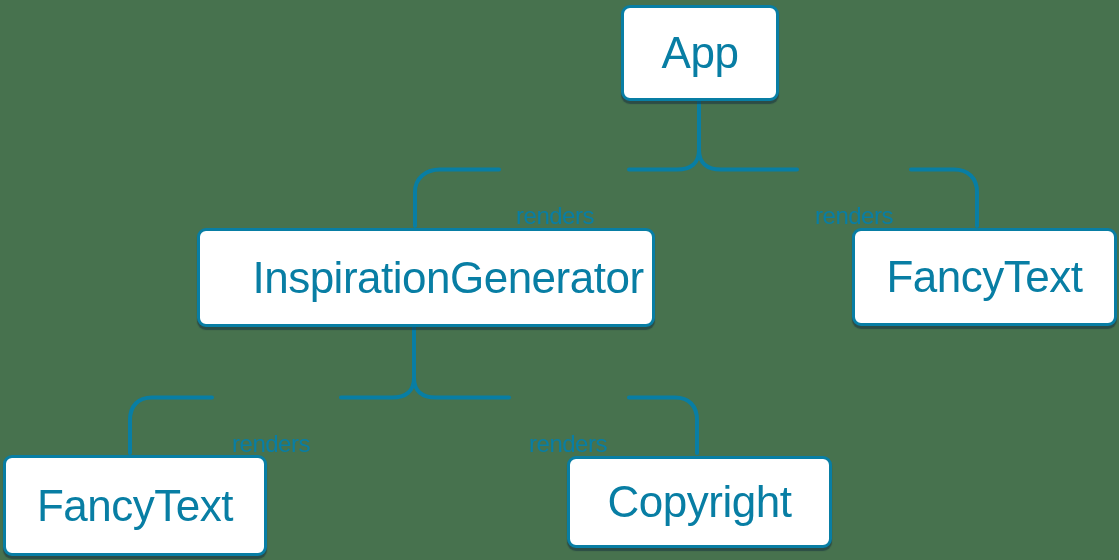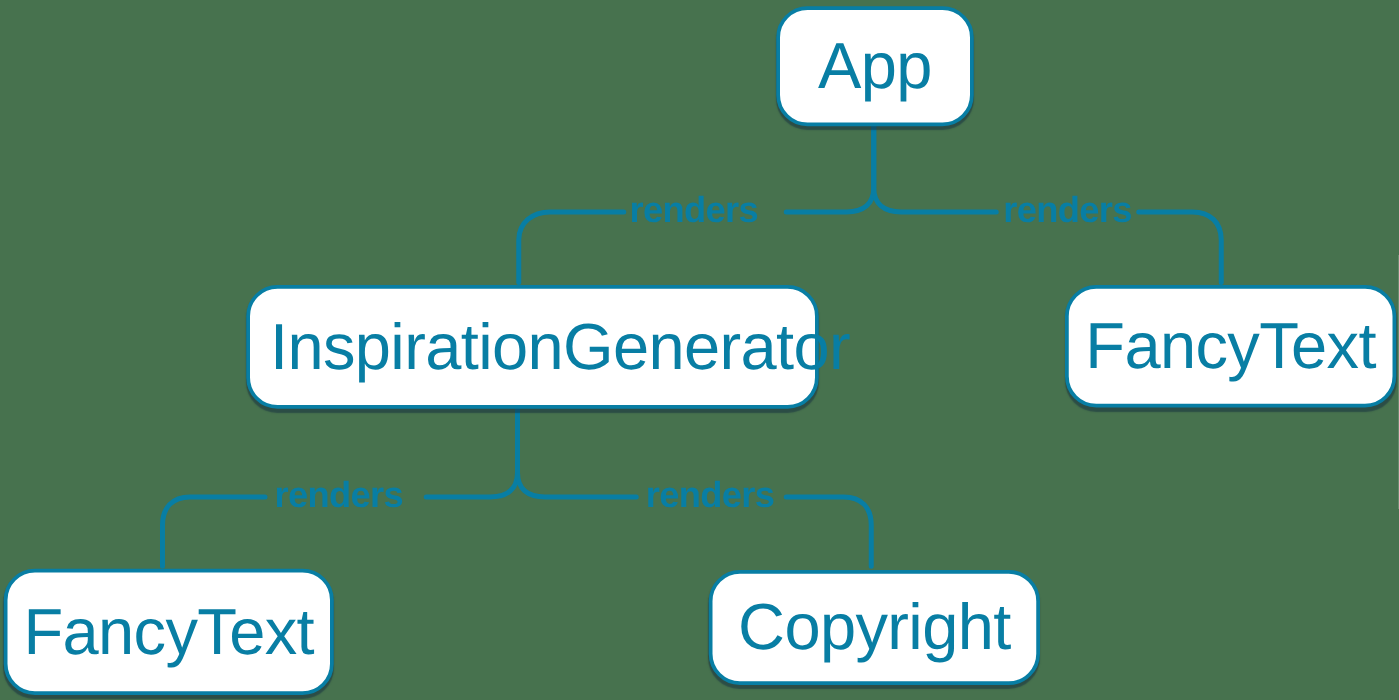--- a/index.html
+++ b/index.html
@@ -33,16 +33,17 @@
     box-sizing: border-box;
     background: var(--node-fill, #FFFFFF);
     border: 3.5px solid var(--accent, #087EA4);
-    border-radius: 25px;
+    border-radius: 9px;
     box-shadow: 0 3px 1px rgba(22, 48, 63, 0.55);
     display: flex;
     align-items: center;
     justify-content: center;
     color: var(--accent, #087EA4);
-    font-size: 52px;
+    font-size: 44px;
     font-weight: 500;
     letter-spacing: -0.5px;
     white-space: nowrap;
+    text-align: center;
   }
   .node-app               { left: 621px; top: 5px;   width: 158px; height: 96px;  }
   .node-inspiration       { left: 197px; top: 228px; width: 458px; height: 99px; padding-left: 44px;  }

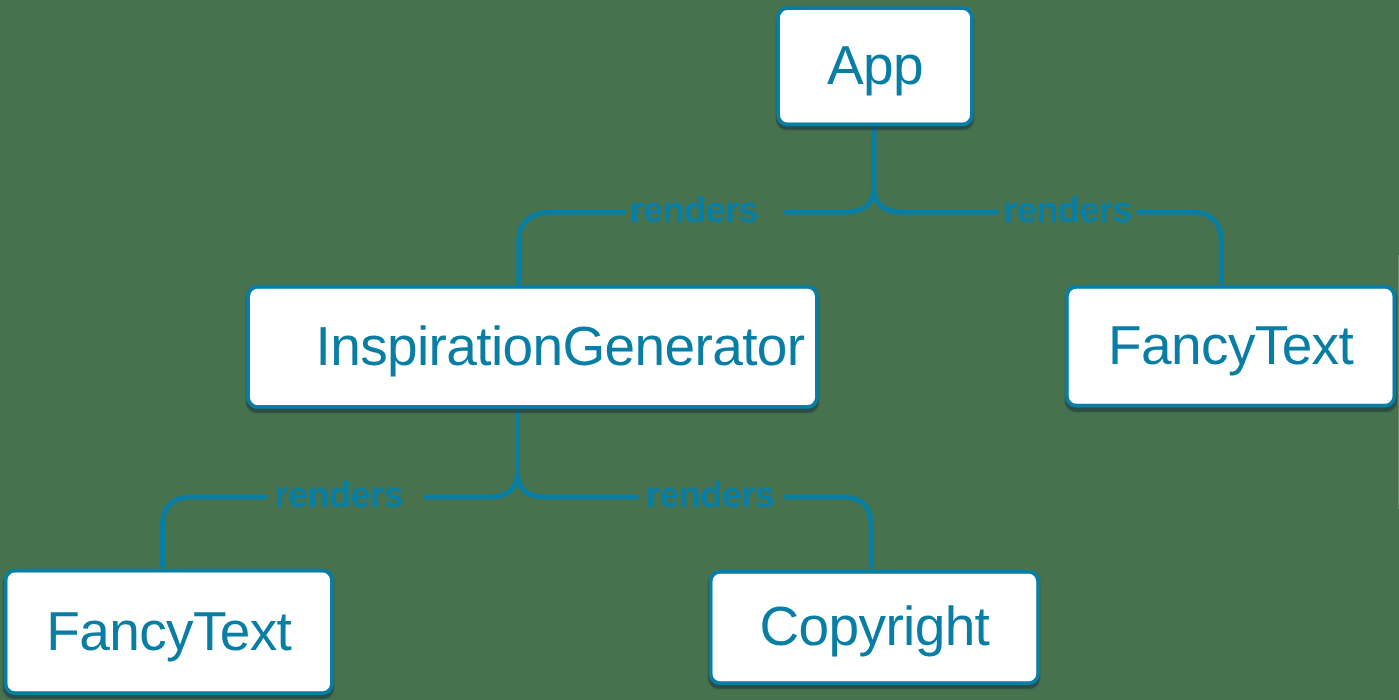--- a/index.html
+++ b/index.html
@@ -54,10 +54,11 @@
     position: absolute;
     transform: translate(-50%, -50%);
     color: var(--accent, #087EA4);
-    font-size: 29px;
-    font-weight: 700;
+    font-size: 24px;
+    font-weight: 400;
     letter-spacing: -0.5px;
     white-space: nowrap;
+    margin-top: 47px;
   }
   .edge-label-1 { left: 555px; top: 169px; }
   .edge-label-2 { left: 854px; top: 169px; }

